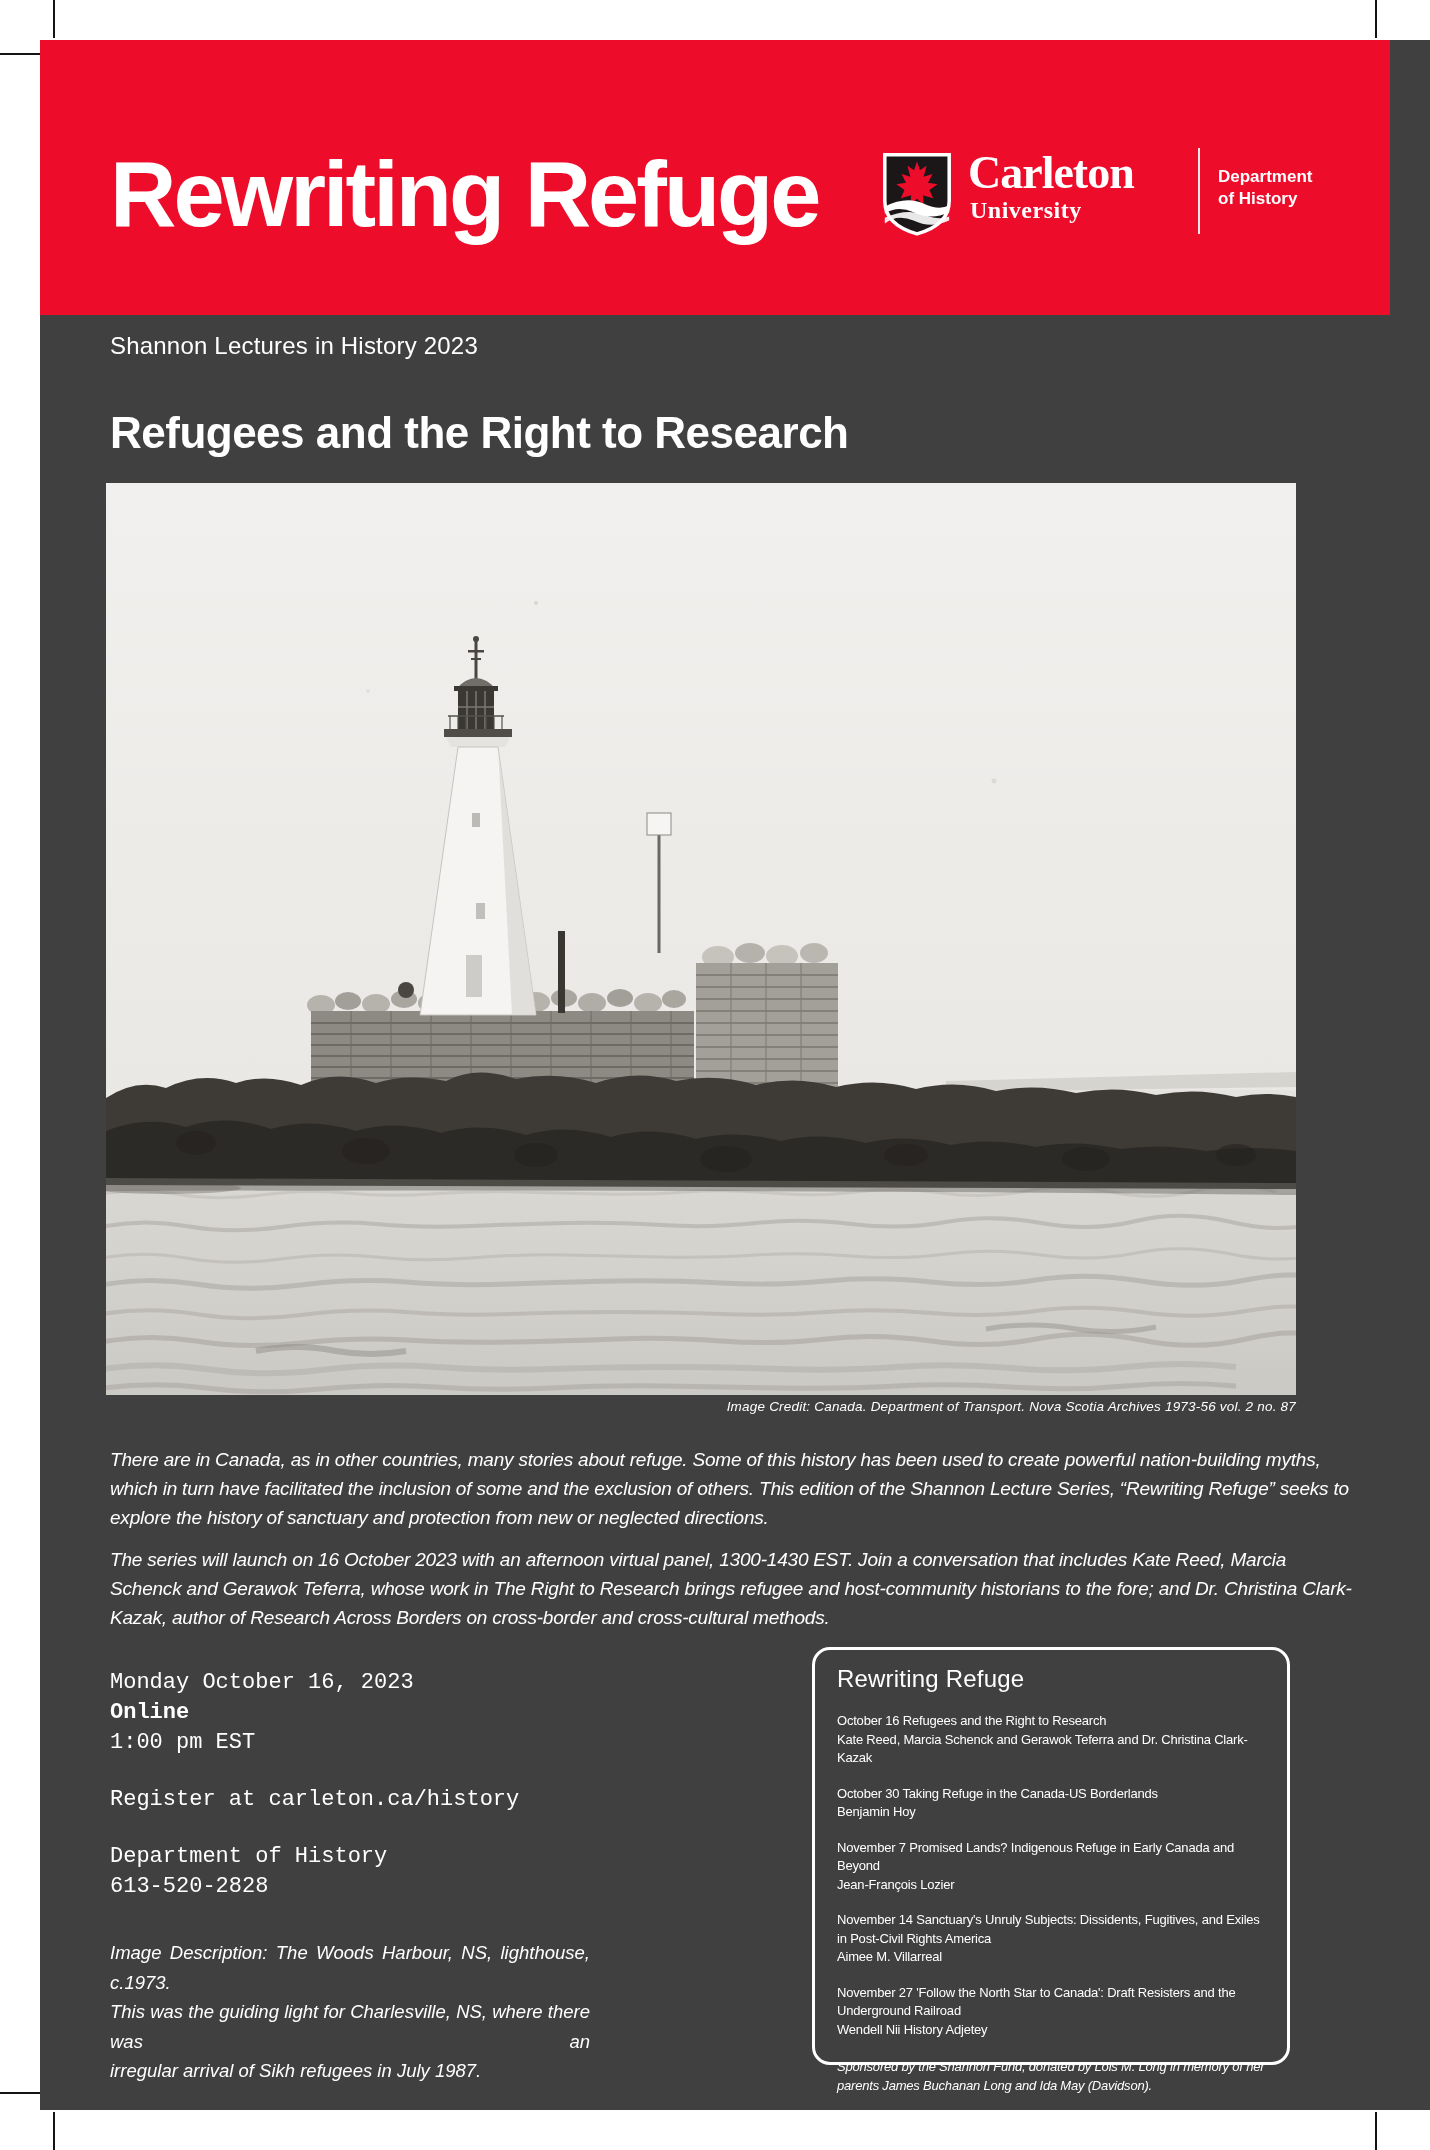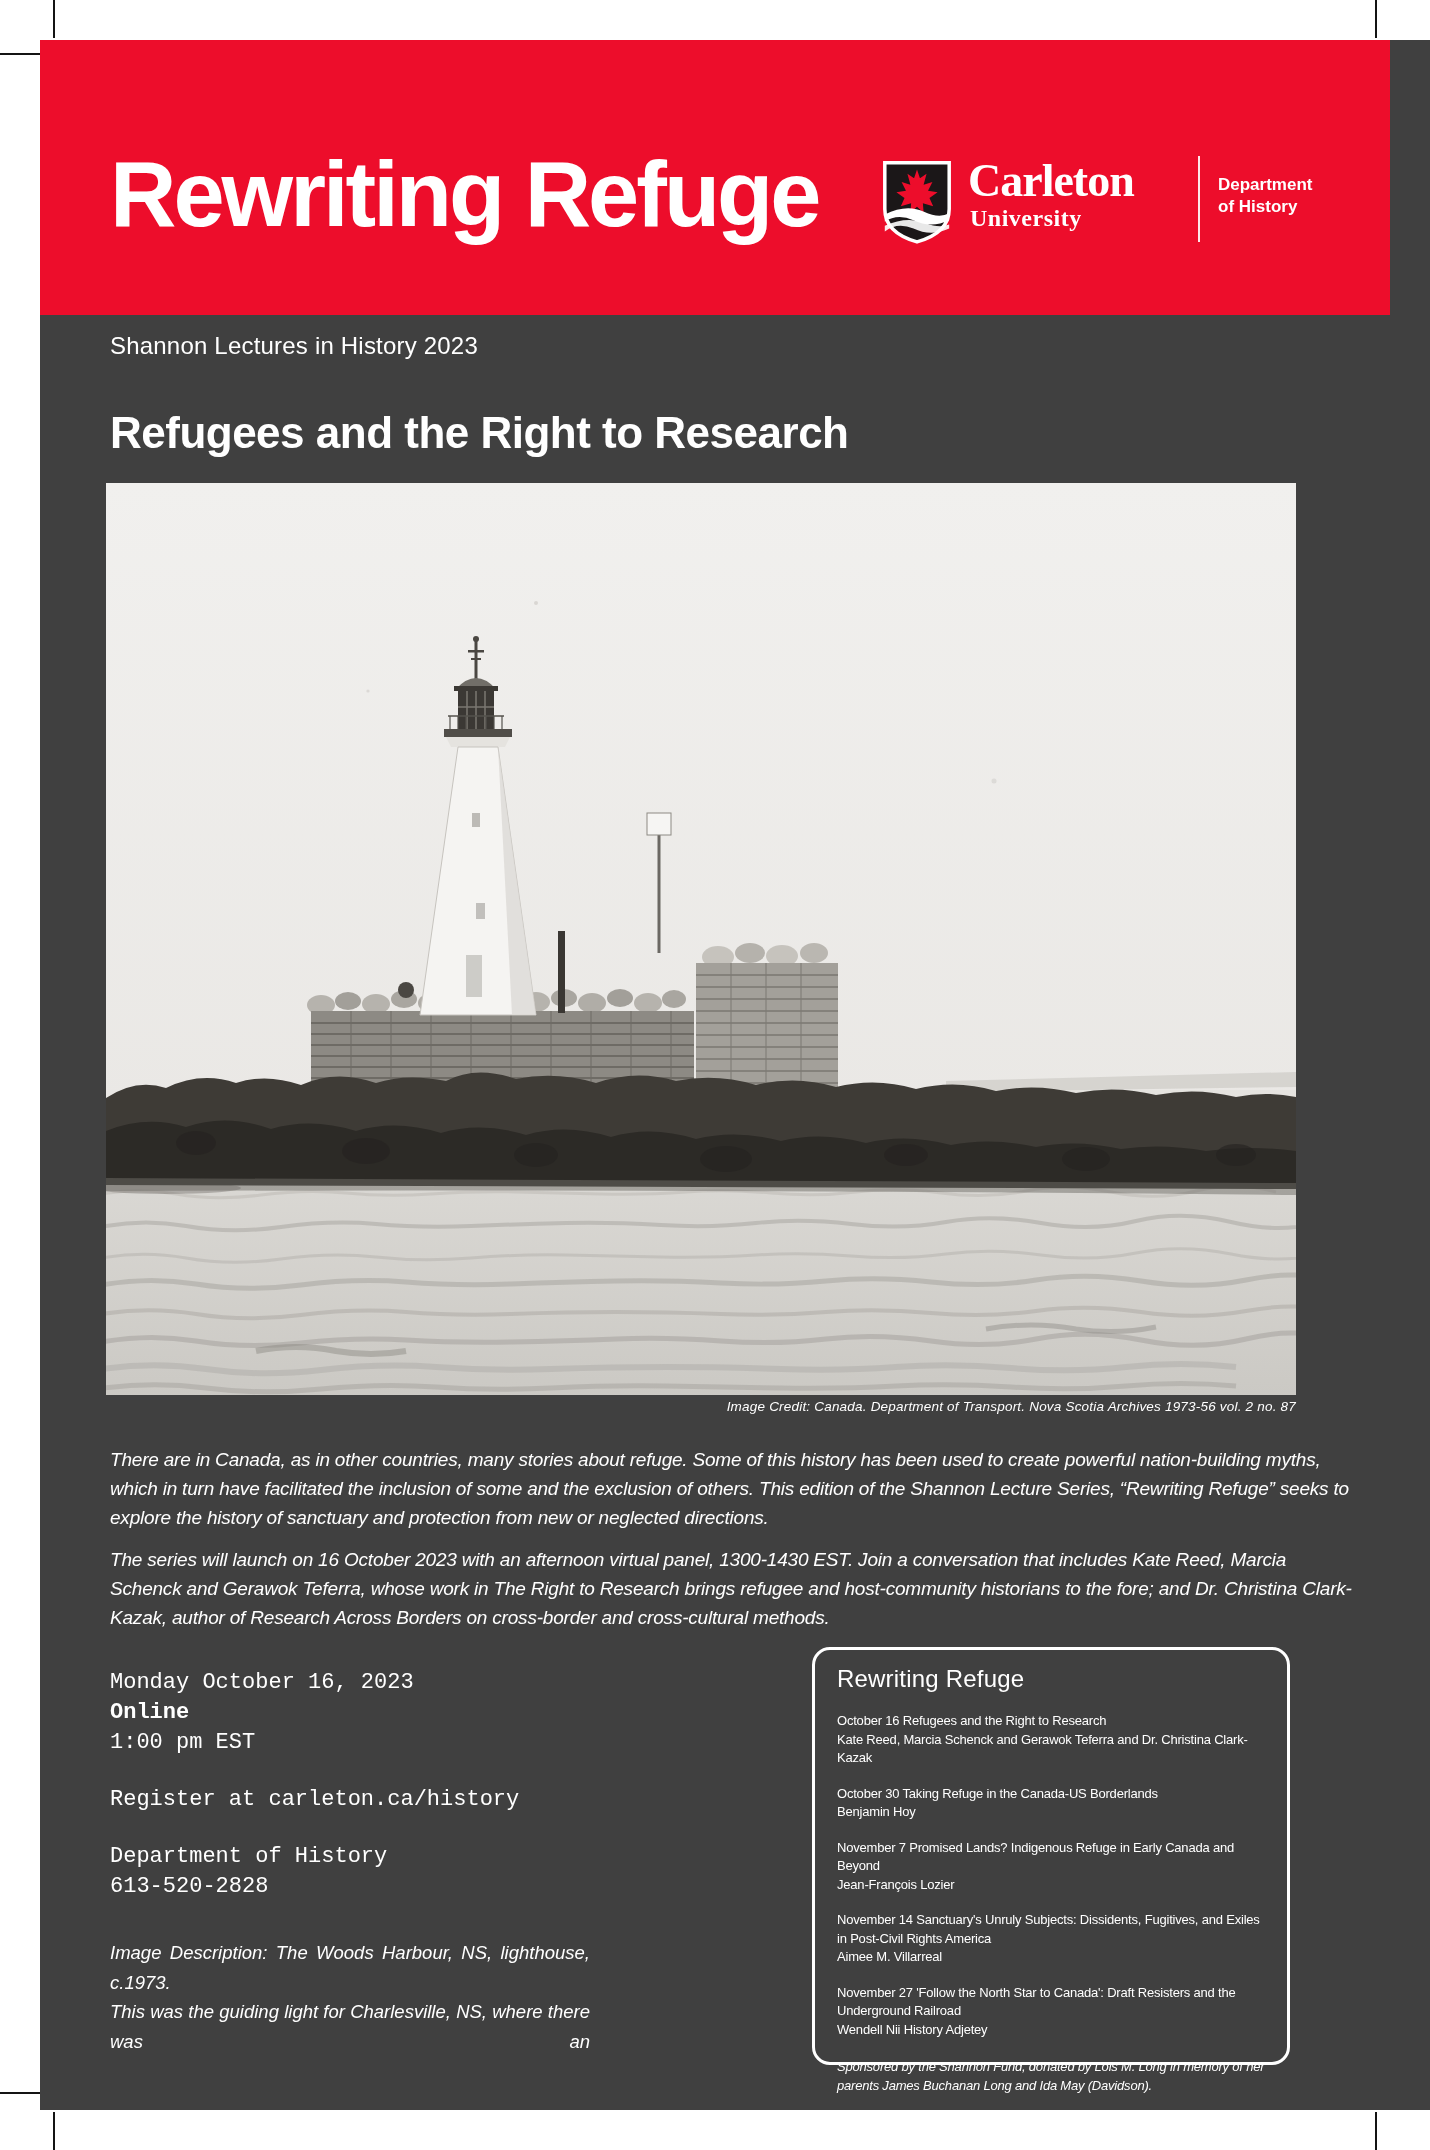--- a/index.html
+++ b/index.html
@@ -10,7 +10,7 @@
   .band{position:absolute;left:0;top:0;width:1350px;height:275px;}
   .poster-title{position:absolute;left:70px;top:108px;color:#fff;font-size:92px;font-weight:bold;
                 letter-spacing:-3px;line-height:1;white-space:nowrap;}
-  .logo{position:absolute;left:828px;top:100px;width:500px;height:110px;color:#fff;margin-top:8px;}
+  .logo{position:absolute;left:828px;top:100px;width:500px;height:110px;color:#fff;}
   .shield{position:absolute;left:14px;top:12px;}
   .wordmark{position:absolute;left:100px;top:10px;font-family:"Liberation Serif","DejaVu Serif",serif;
             font-weight:bold;font-size:46px;line-height:1;letter-spacing:-1px;}

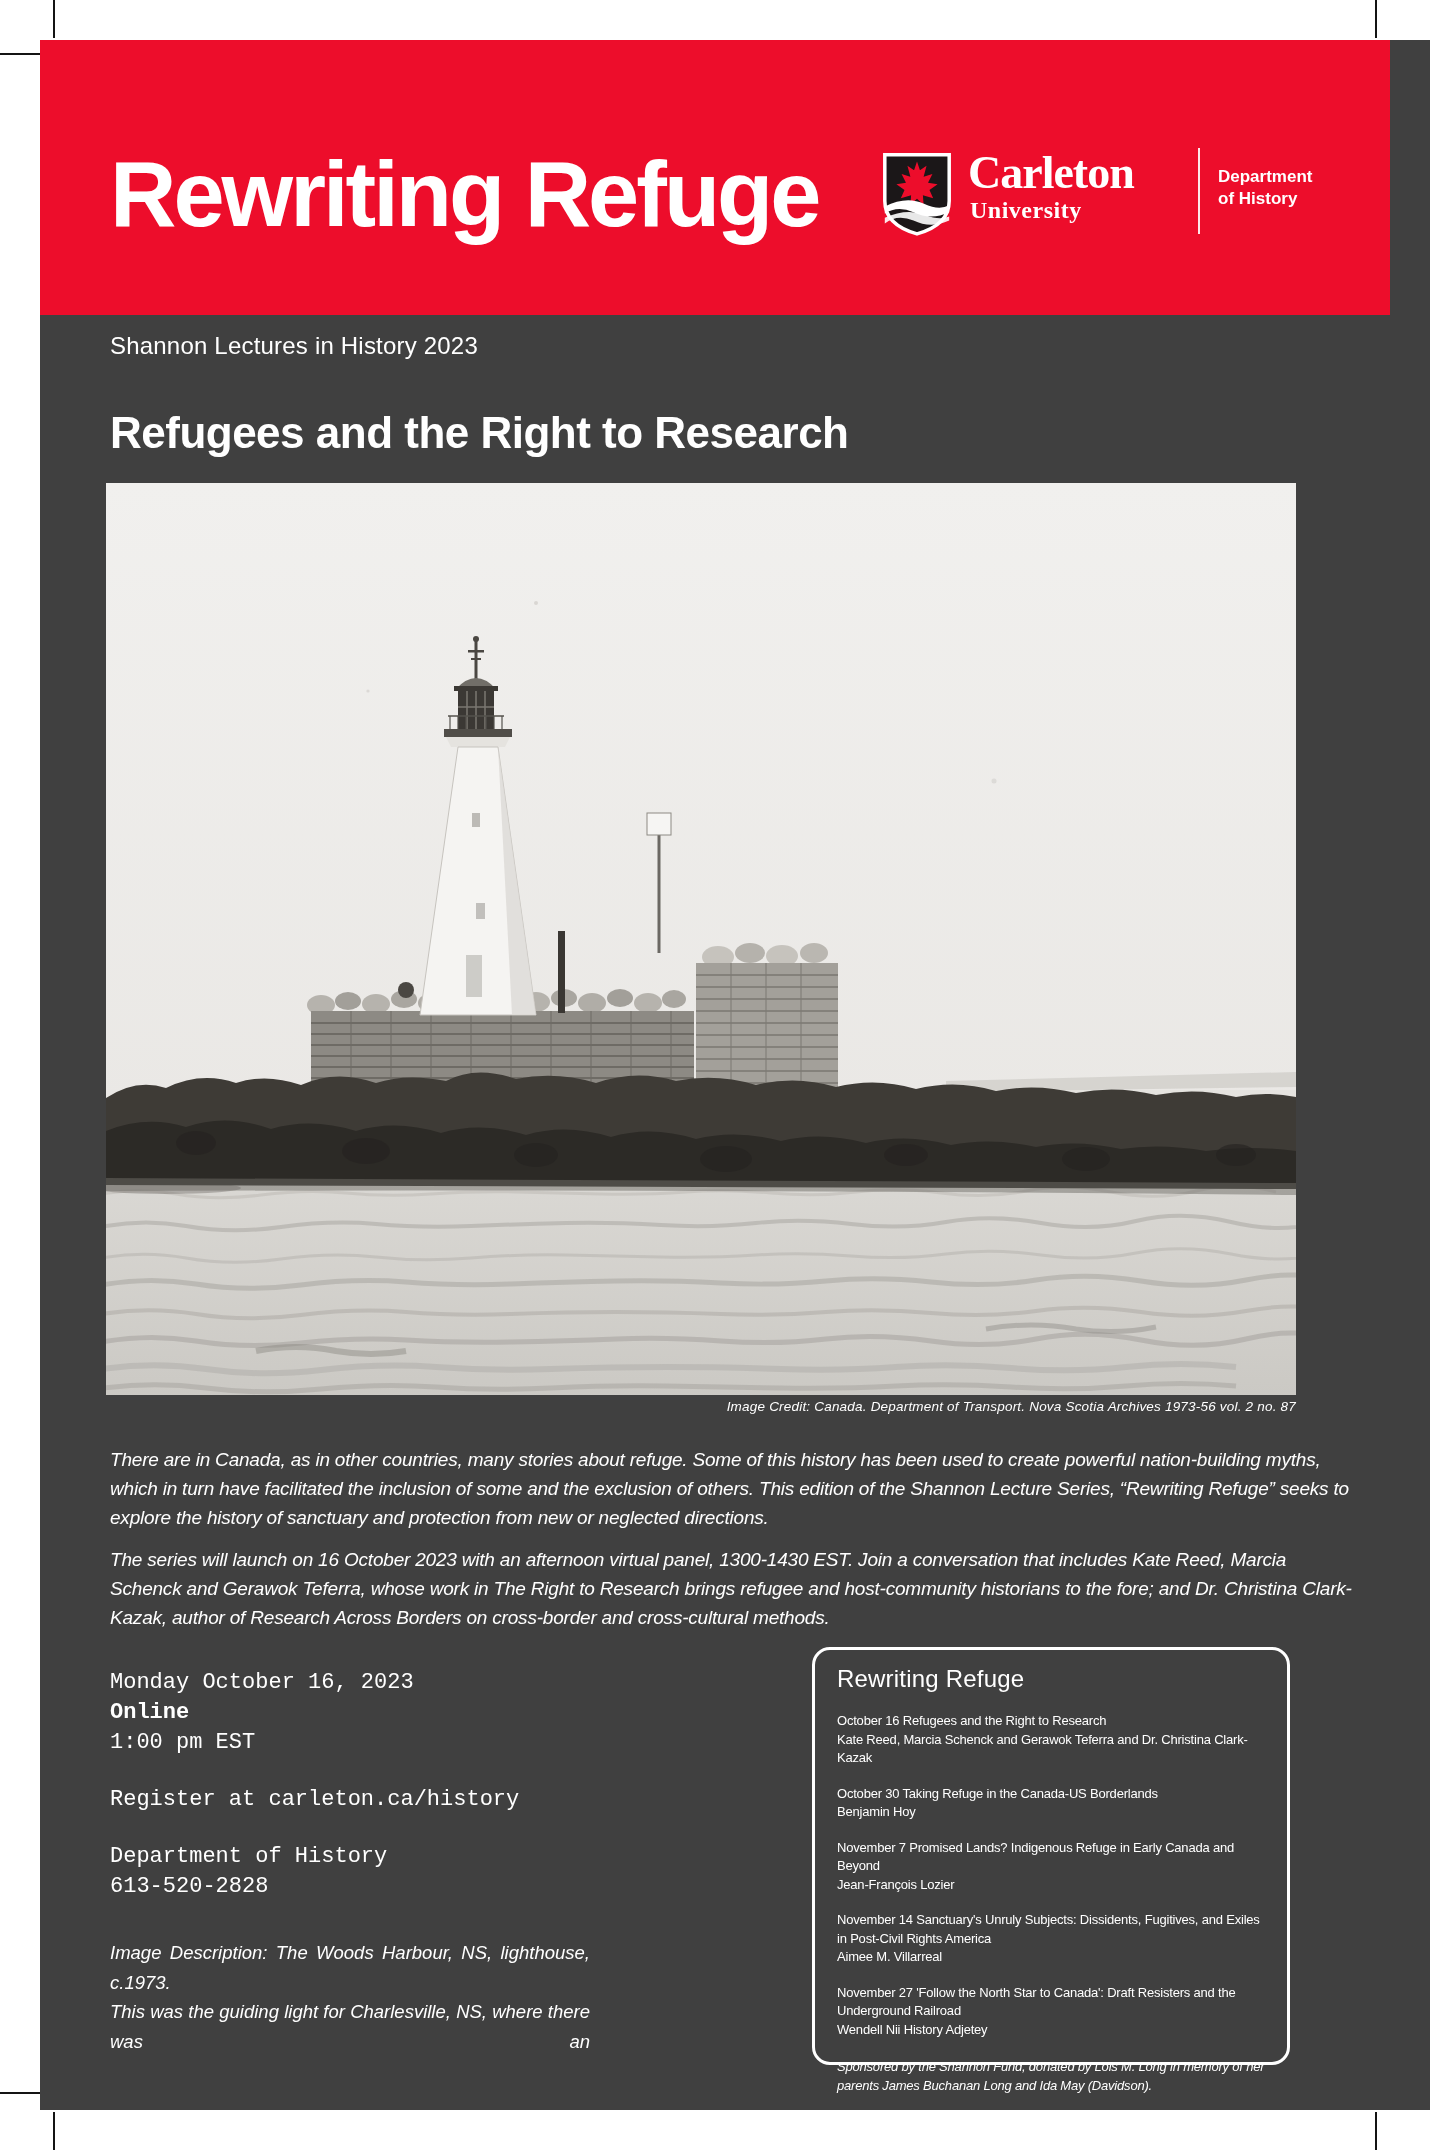--- a/index.html
+++ b/index.html
@@ -245,6 +245,7 @@
     <div class="descr">
       <div class="just">Image Description: The Woods Harbour, NS, lighthouse, c.1973.</div>
       <div class="just">This was the guiding light for Charlesville, NS, where there was an</div>
+      <div>irregular arrival of Sikh refugees in July 1987.</div>
     </div>
 
     <div class="sched">

